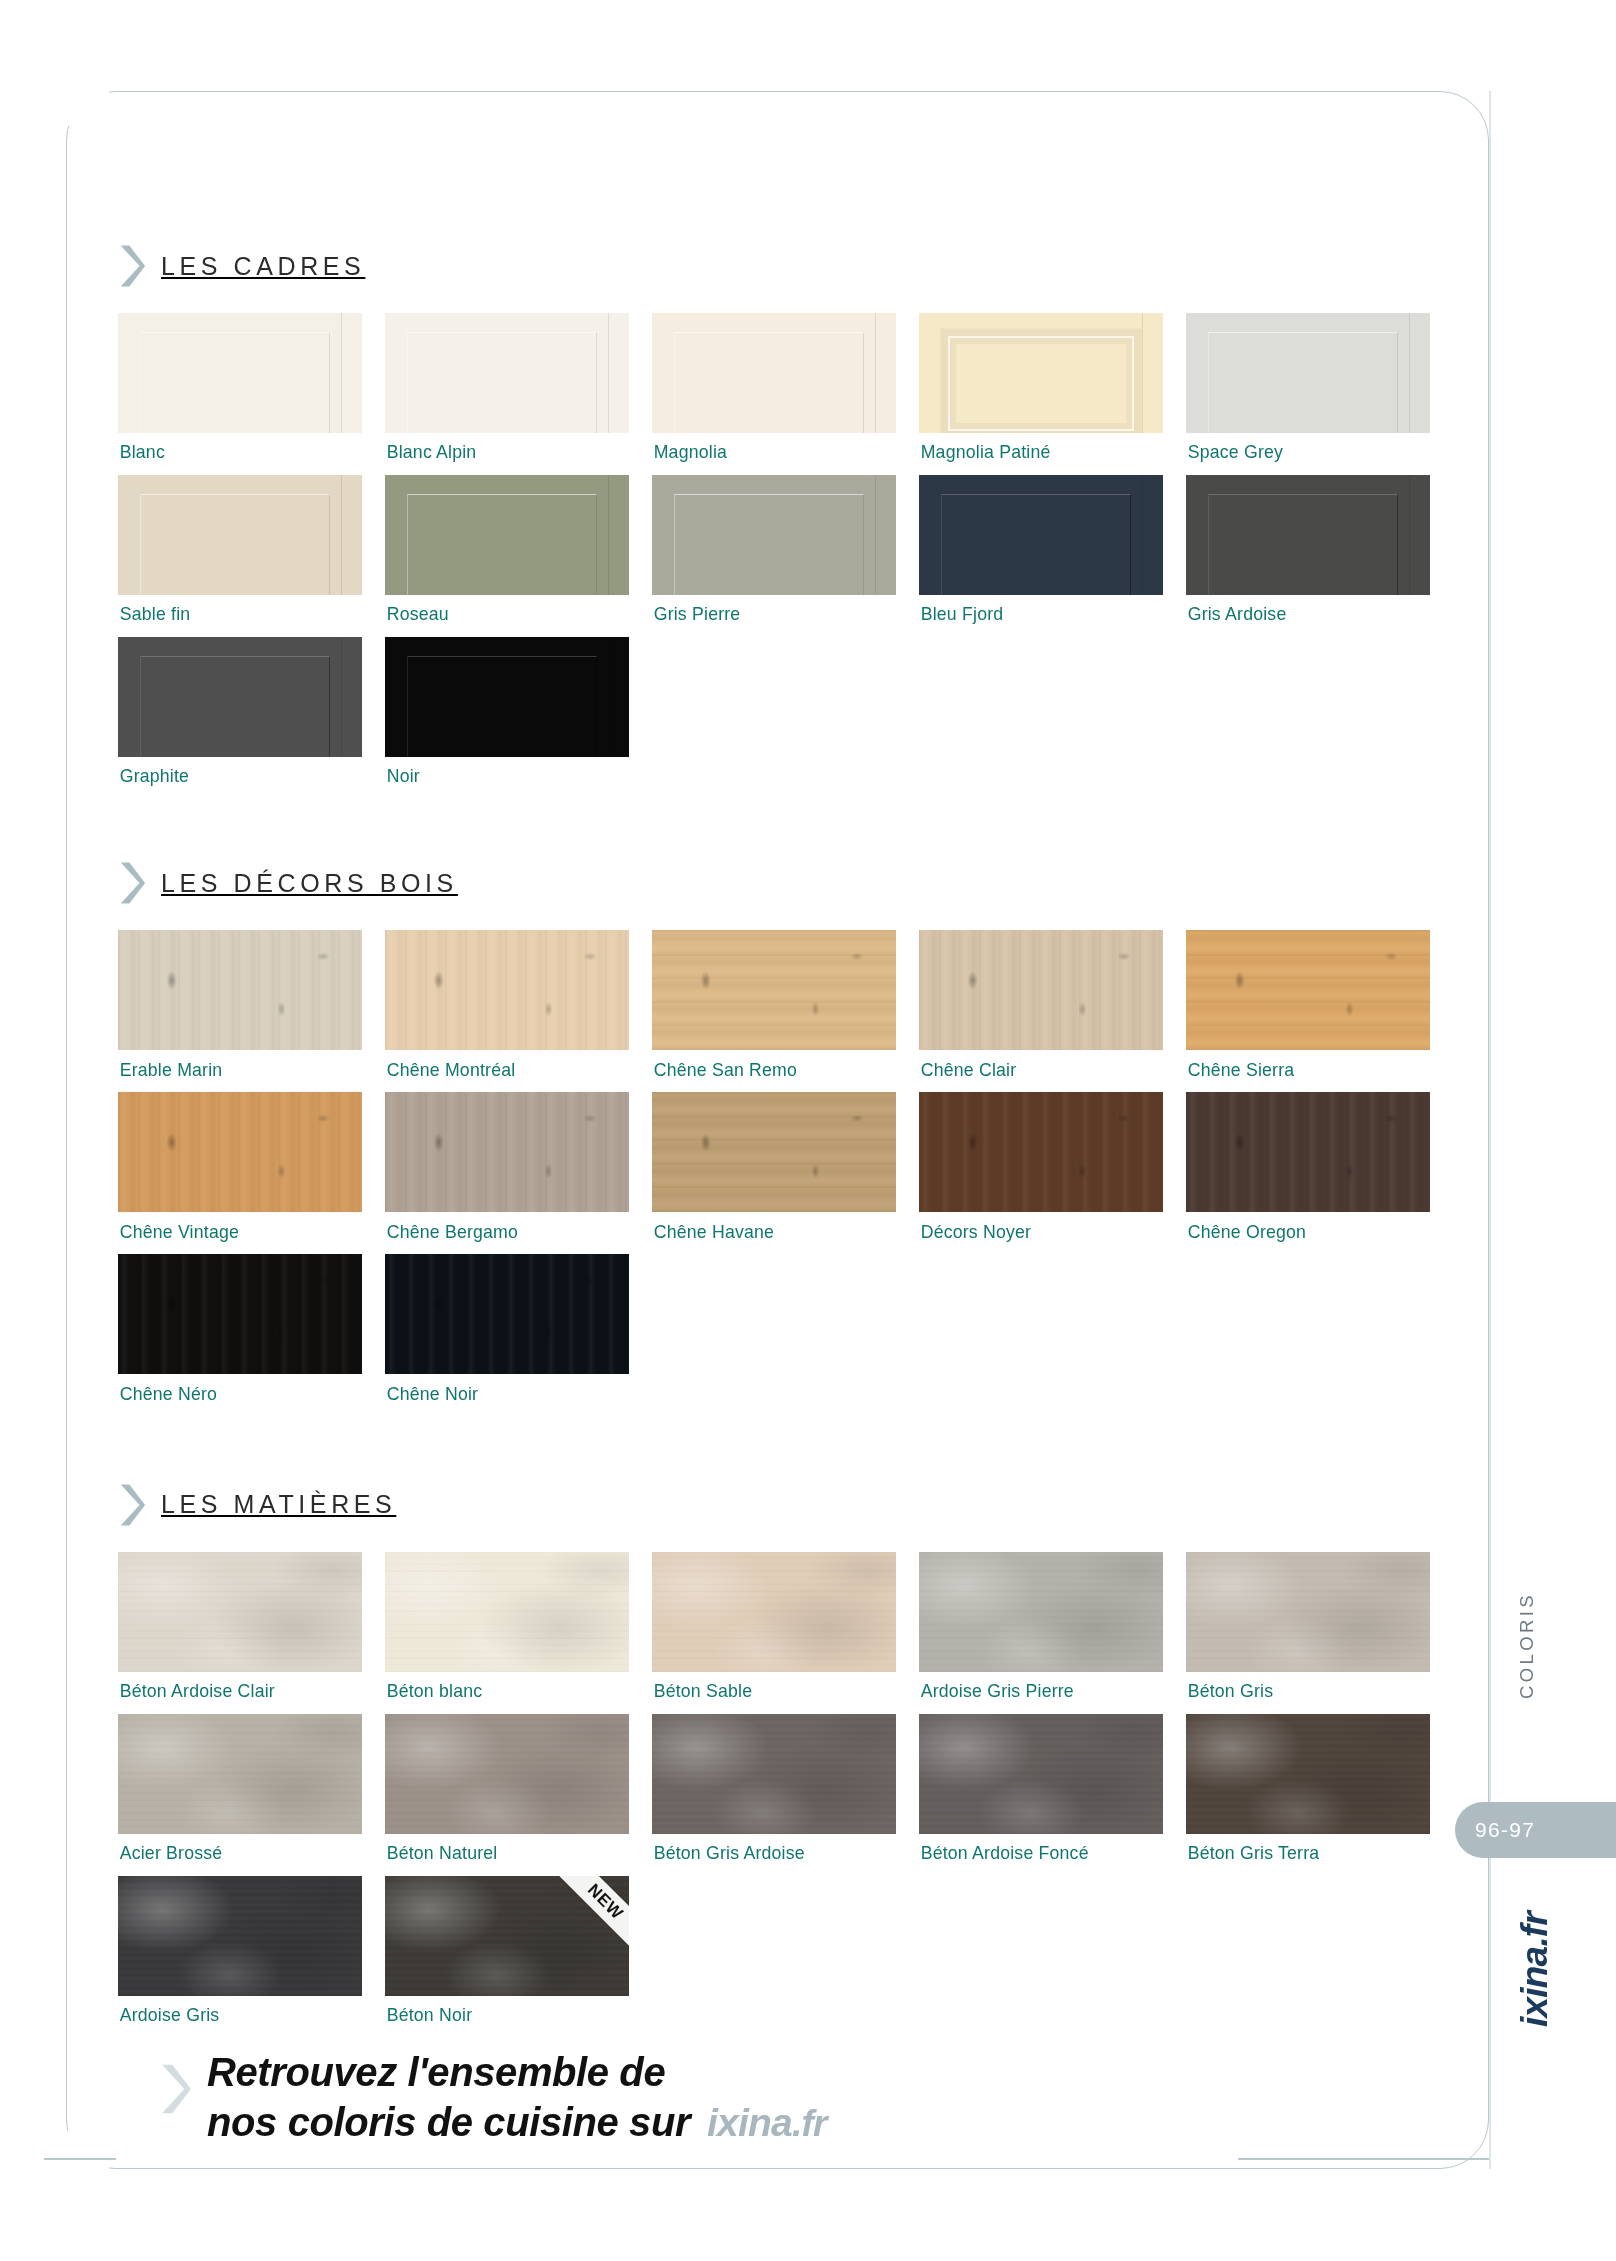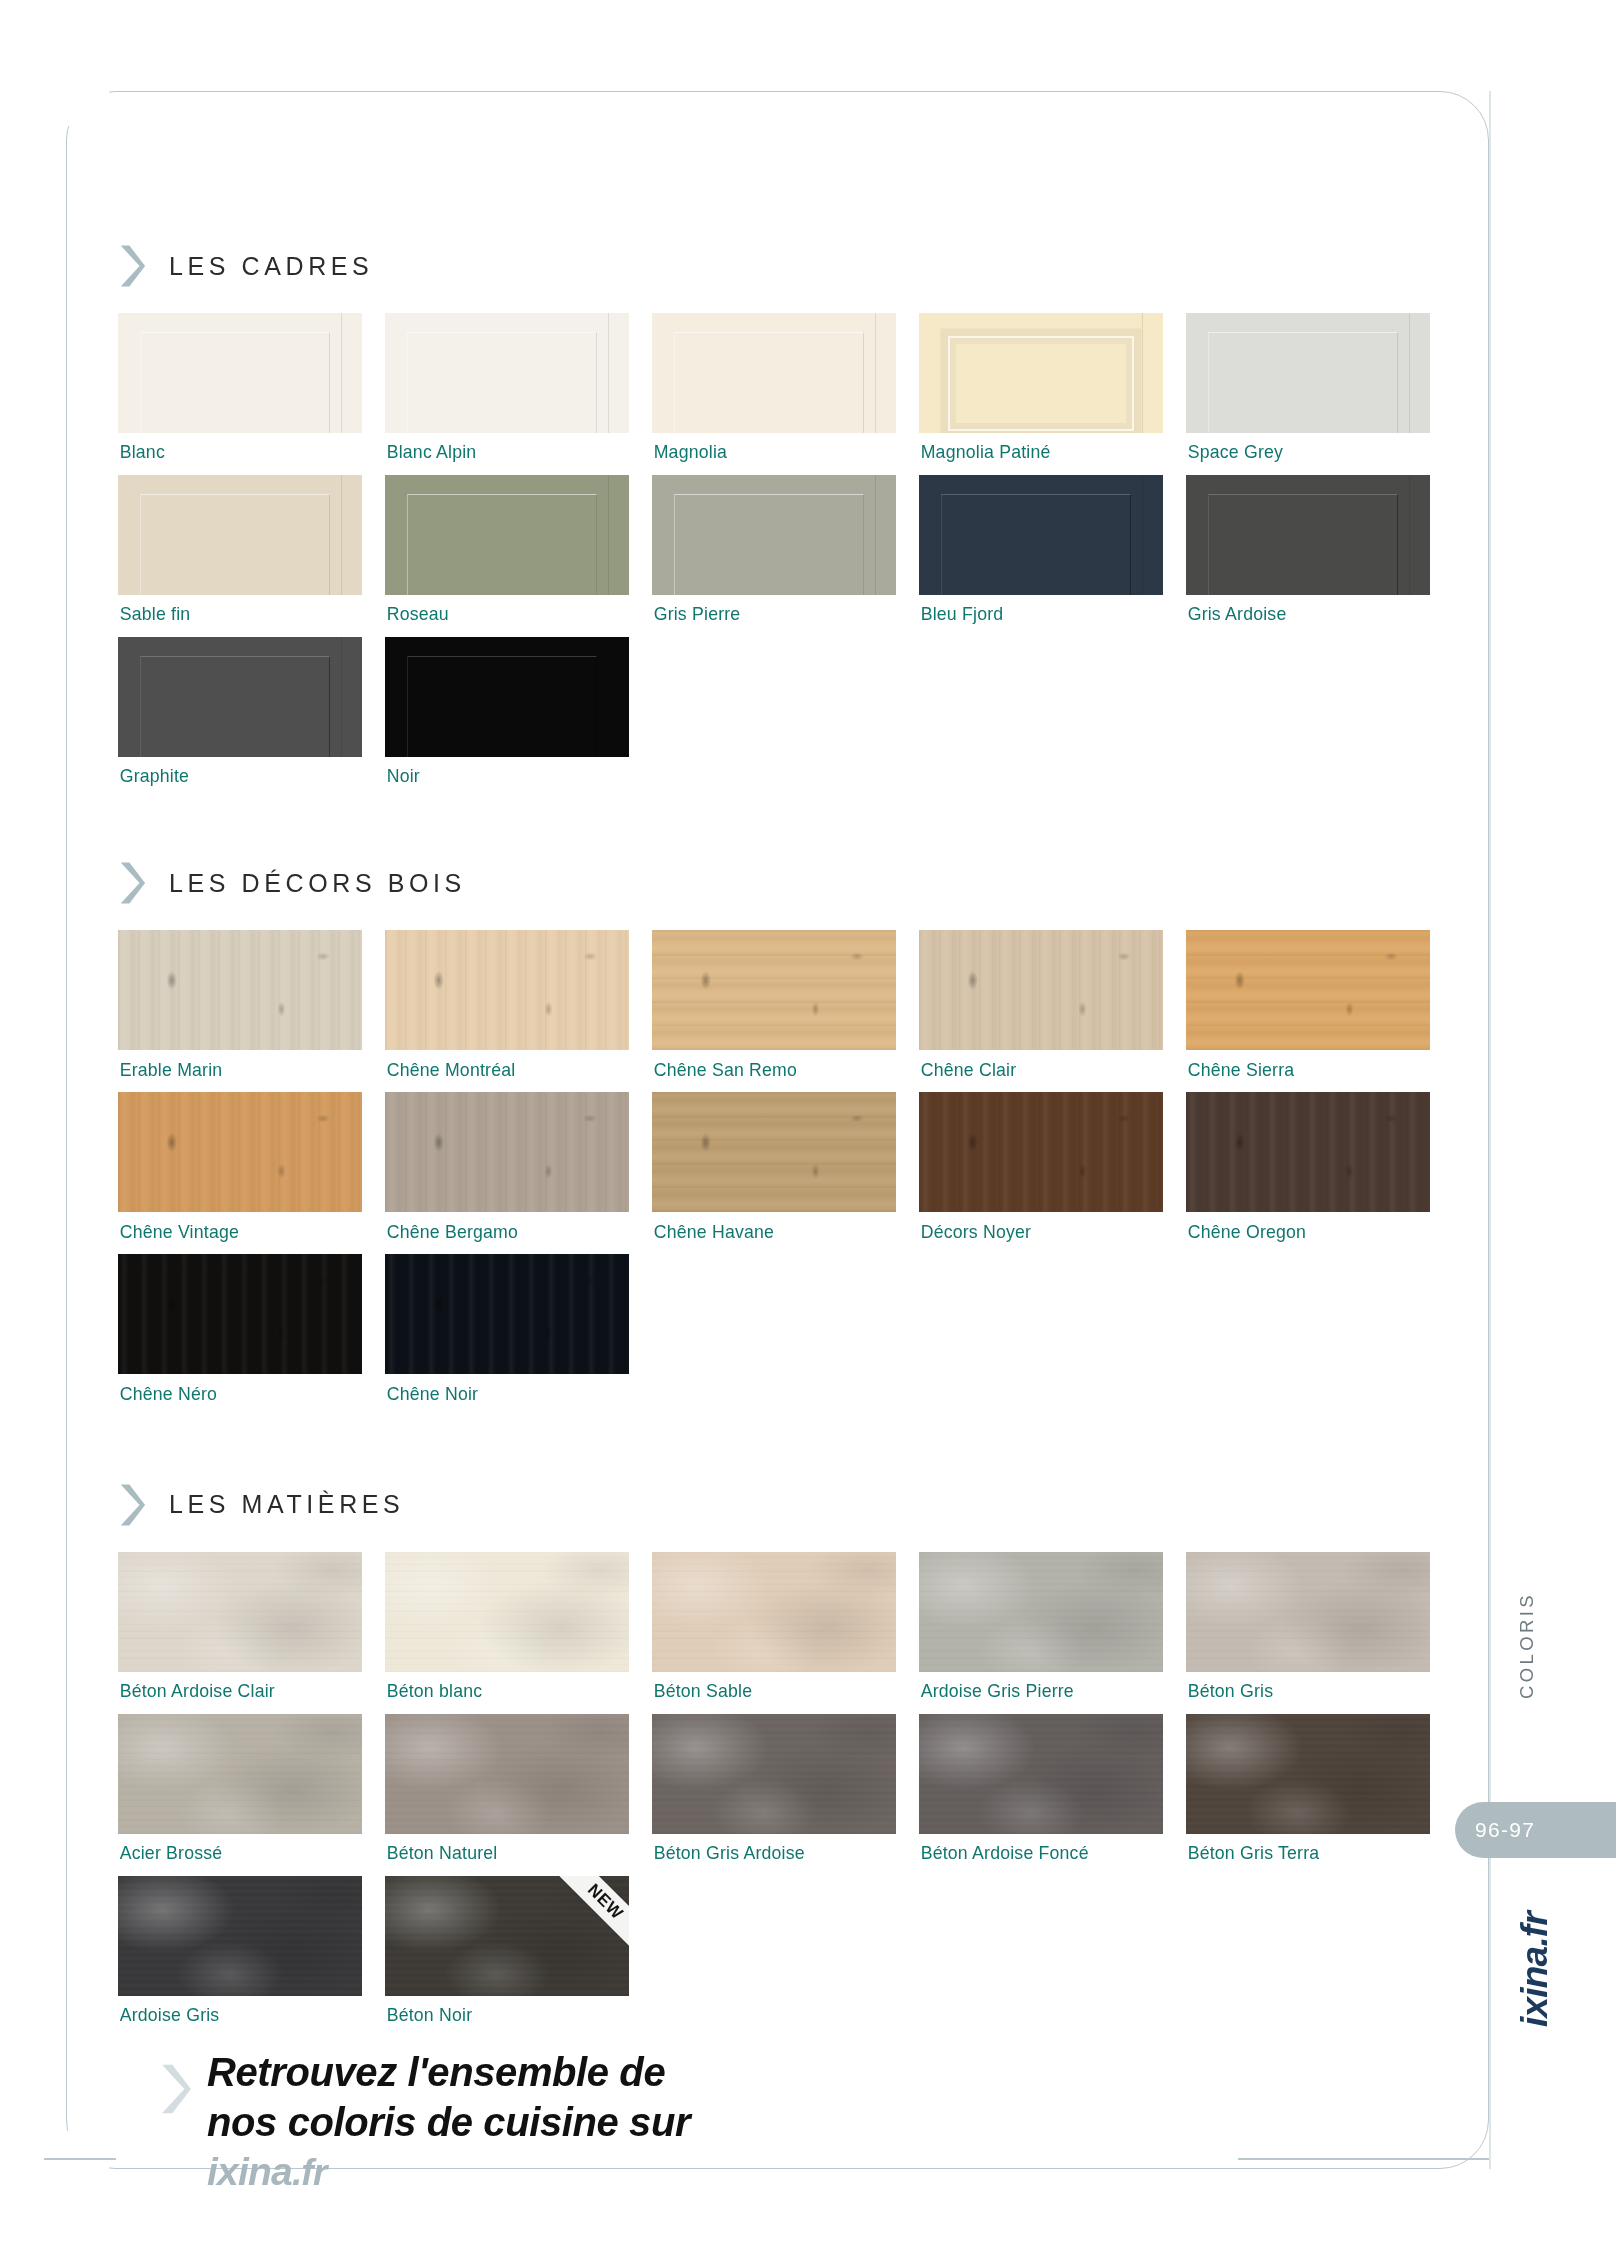--- a/index.html
+++ b/index.html
@@ -53,8 +53,9 @@
   .section-head {
     display: flex;
     align-items: center;
-    gap: 22px;
+    gap: 14px;
     margin-bottom: 25px;
+    text-decoration: underline;
   }
   .chev {
     width: 29px;

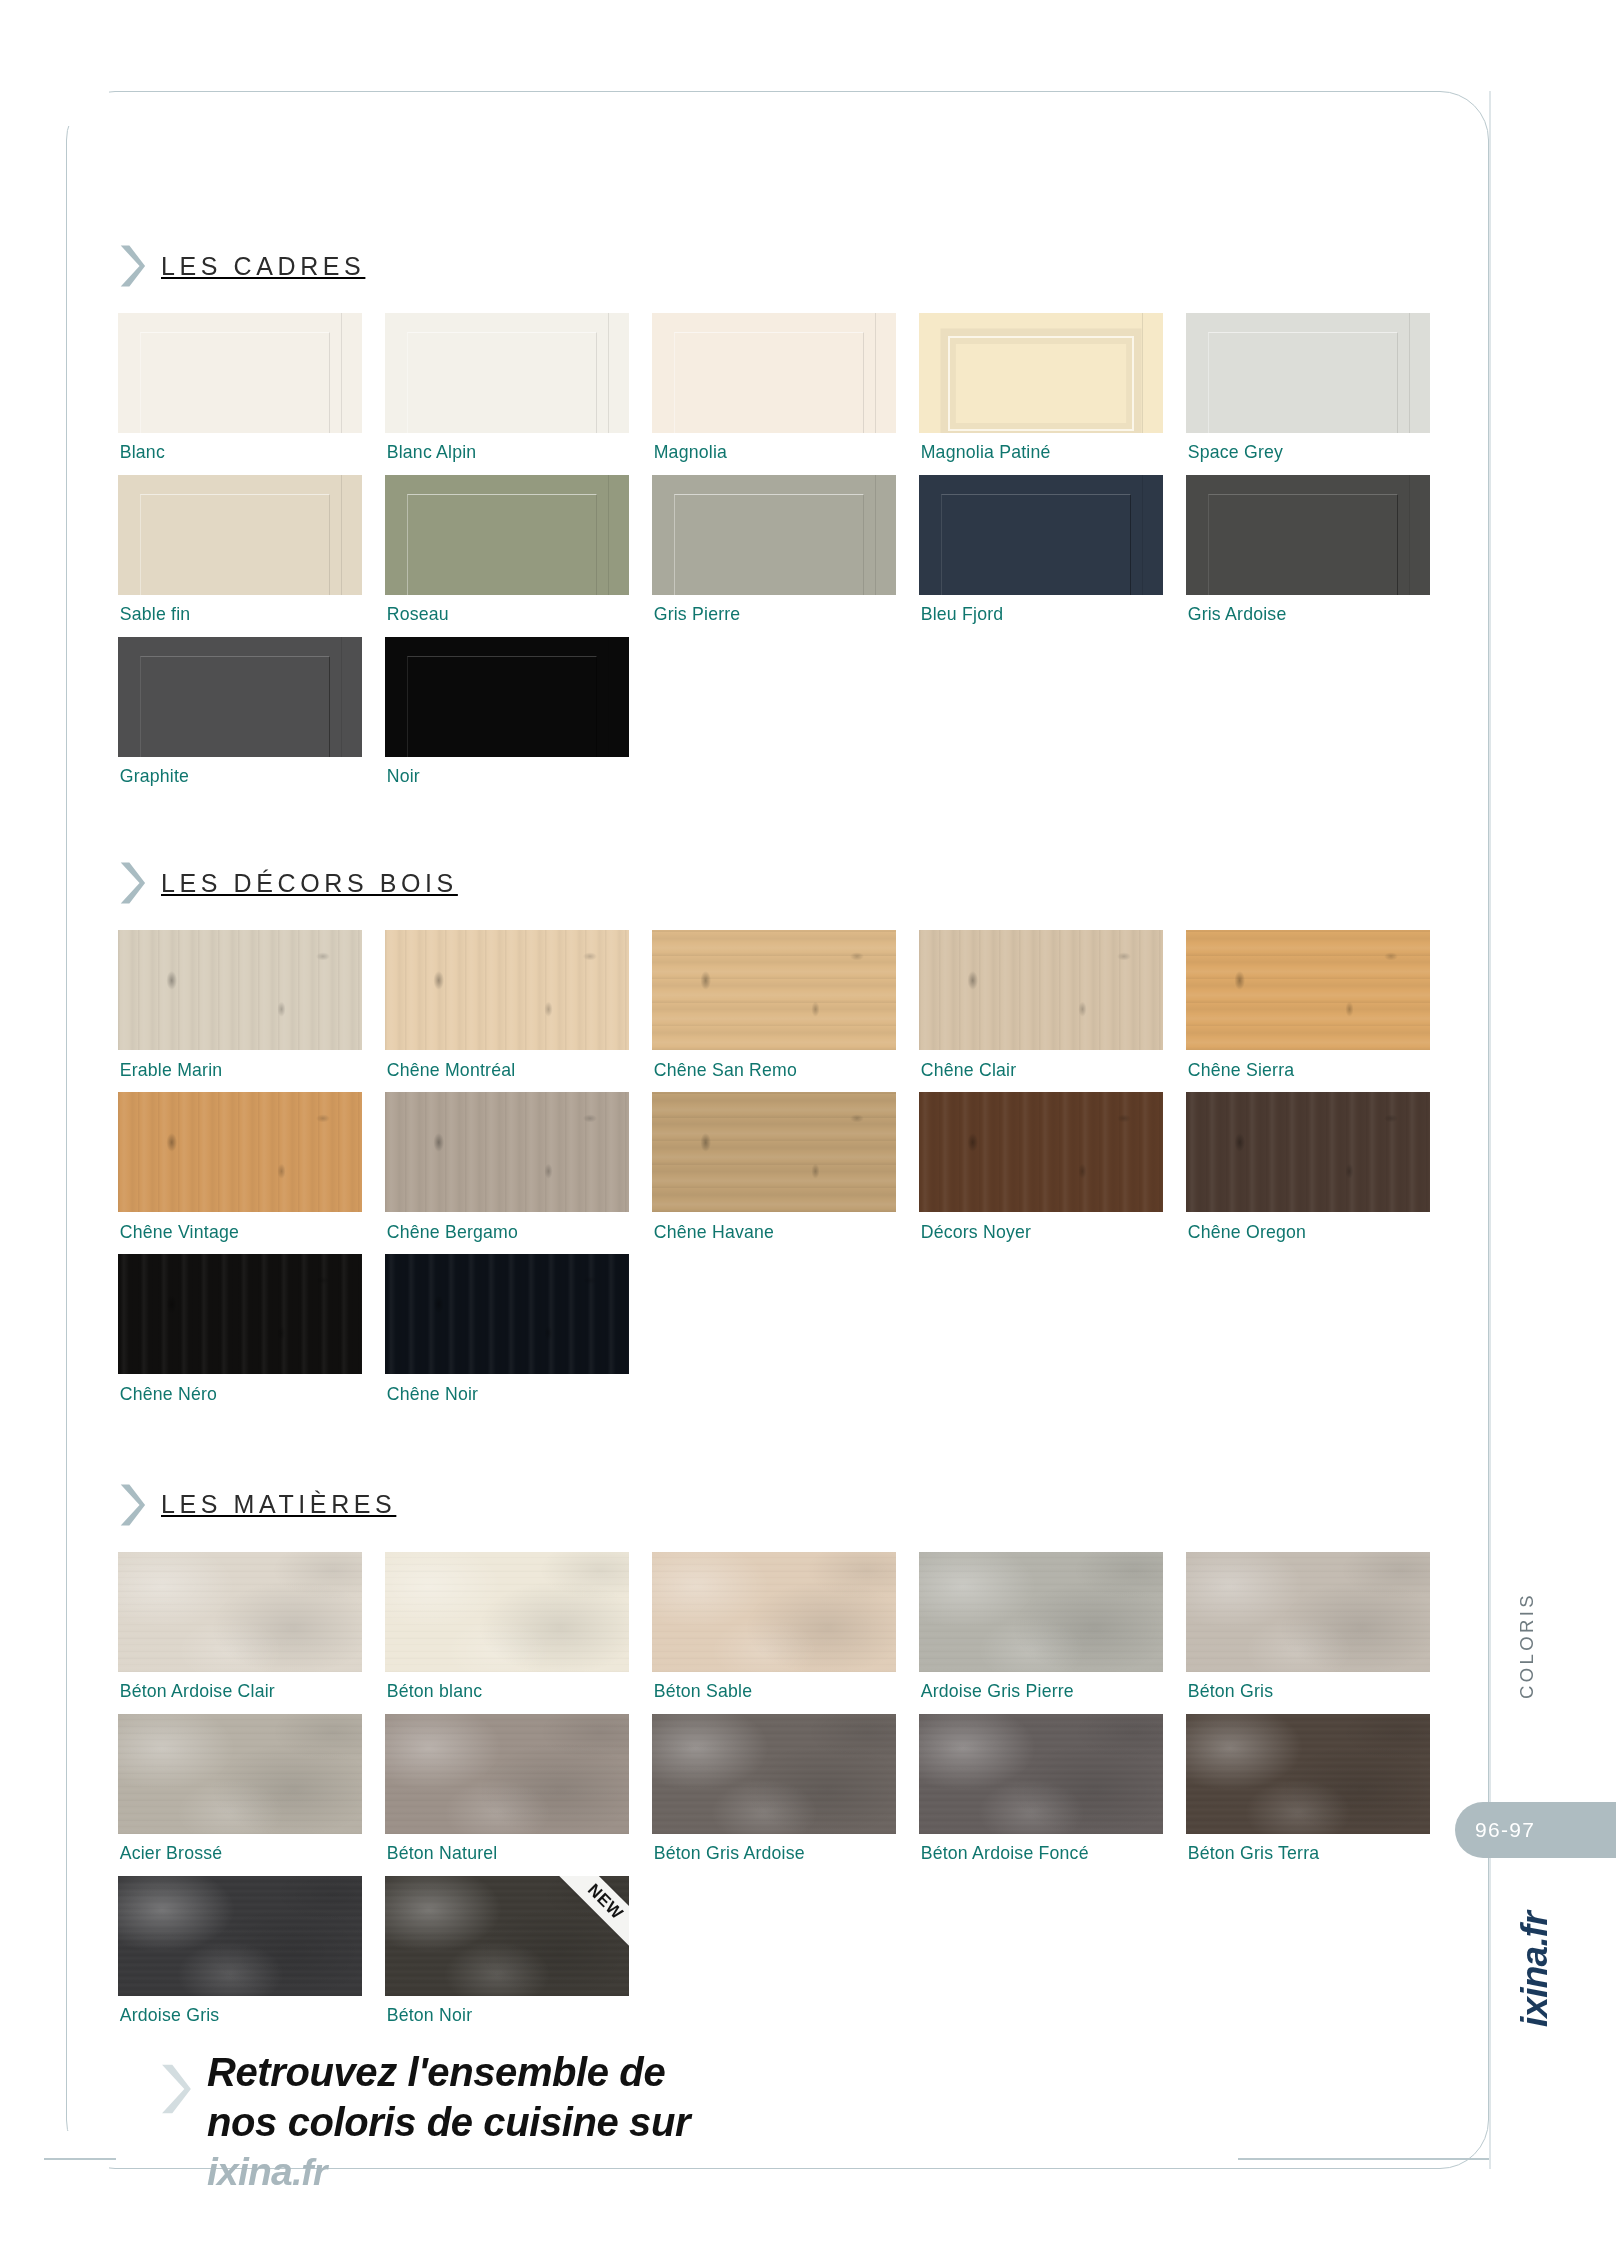--- a/index.html
+++ b/index.html
@@ -211,7 +211,7 @@
     color: #111111;
     letter-spacing: -0.4px;
   }
-  .footer-line2 { display: flex; align-items: baseline; gap: 1px; flex-direction: column; }
+  .footer-line2 { display: flex; align-items: baseline; gap: 17px; }
   .footer-brand {
     font-size: 39px;
     font-style: italic;

